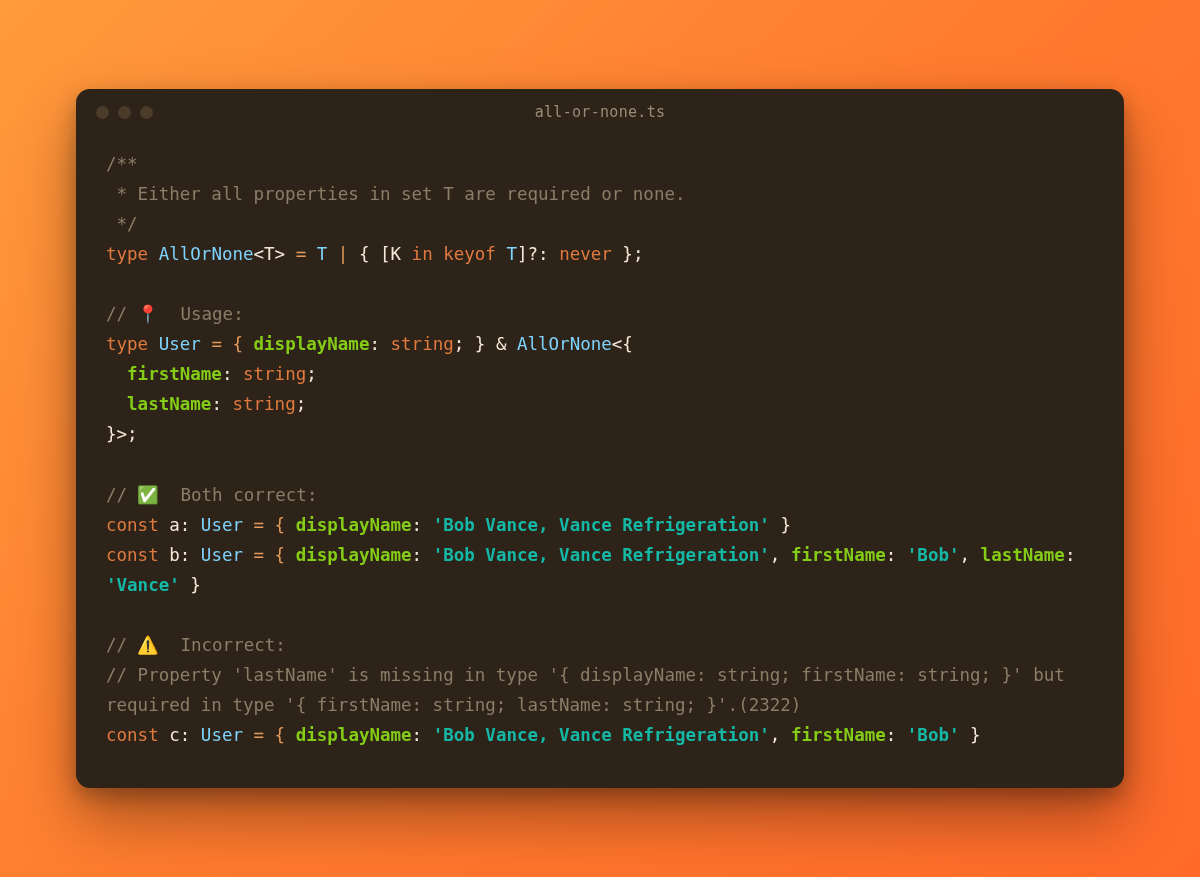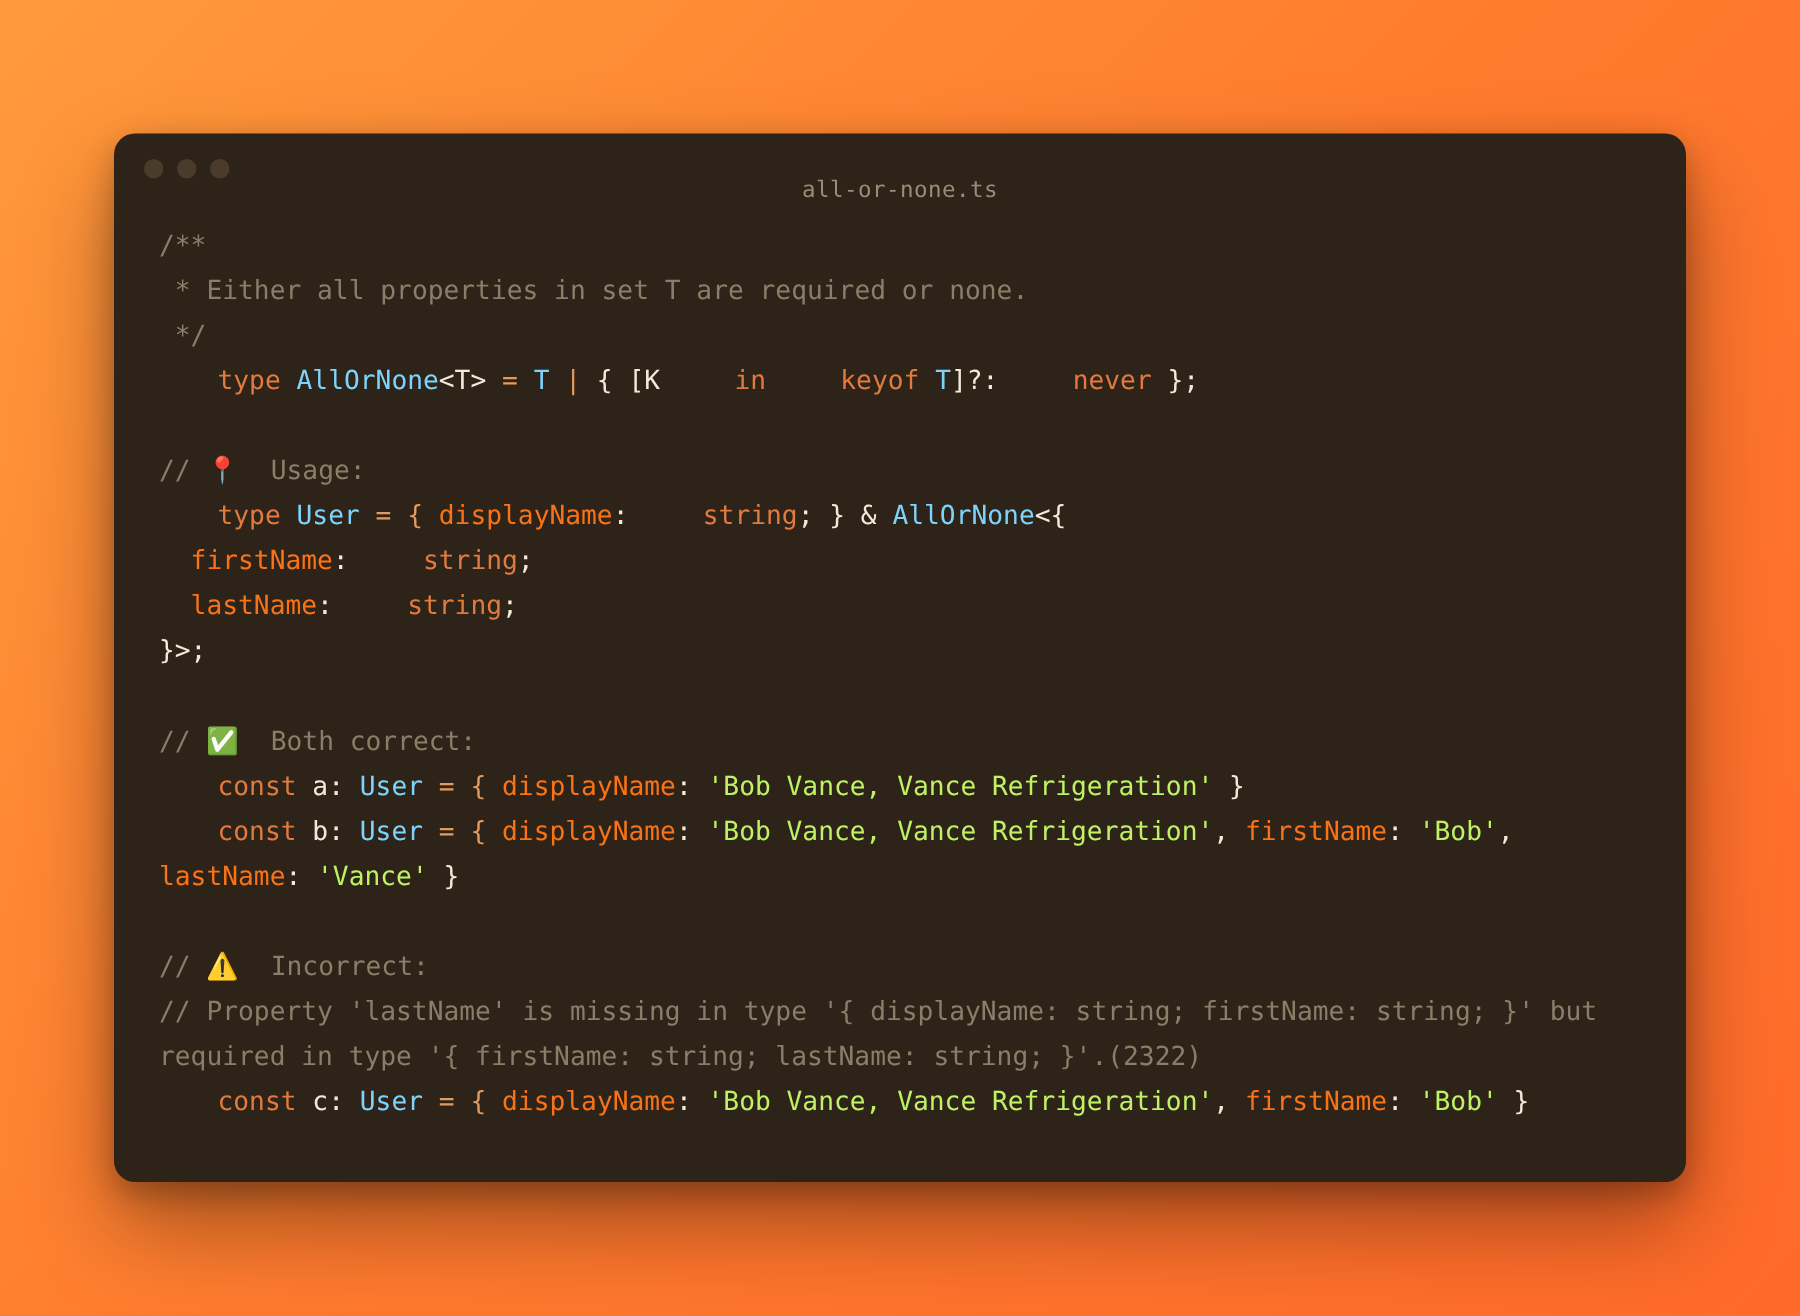--- a/index.html
+++ b/index.html
@@ -22,7 +22,7 @@
   .titlebar {
     height: 46px;
     display: flex;
-    align-items: flex-end;
+    align-items: center;
     position: relative;
   }
   .traffic {

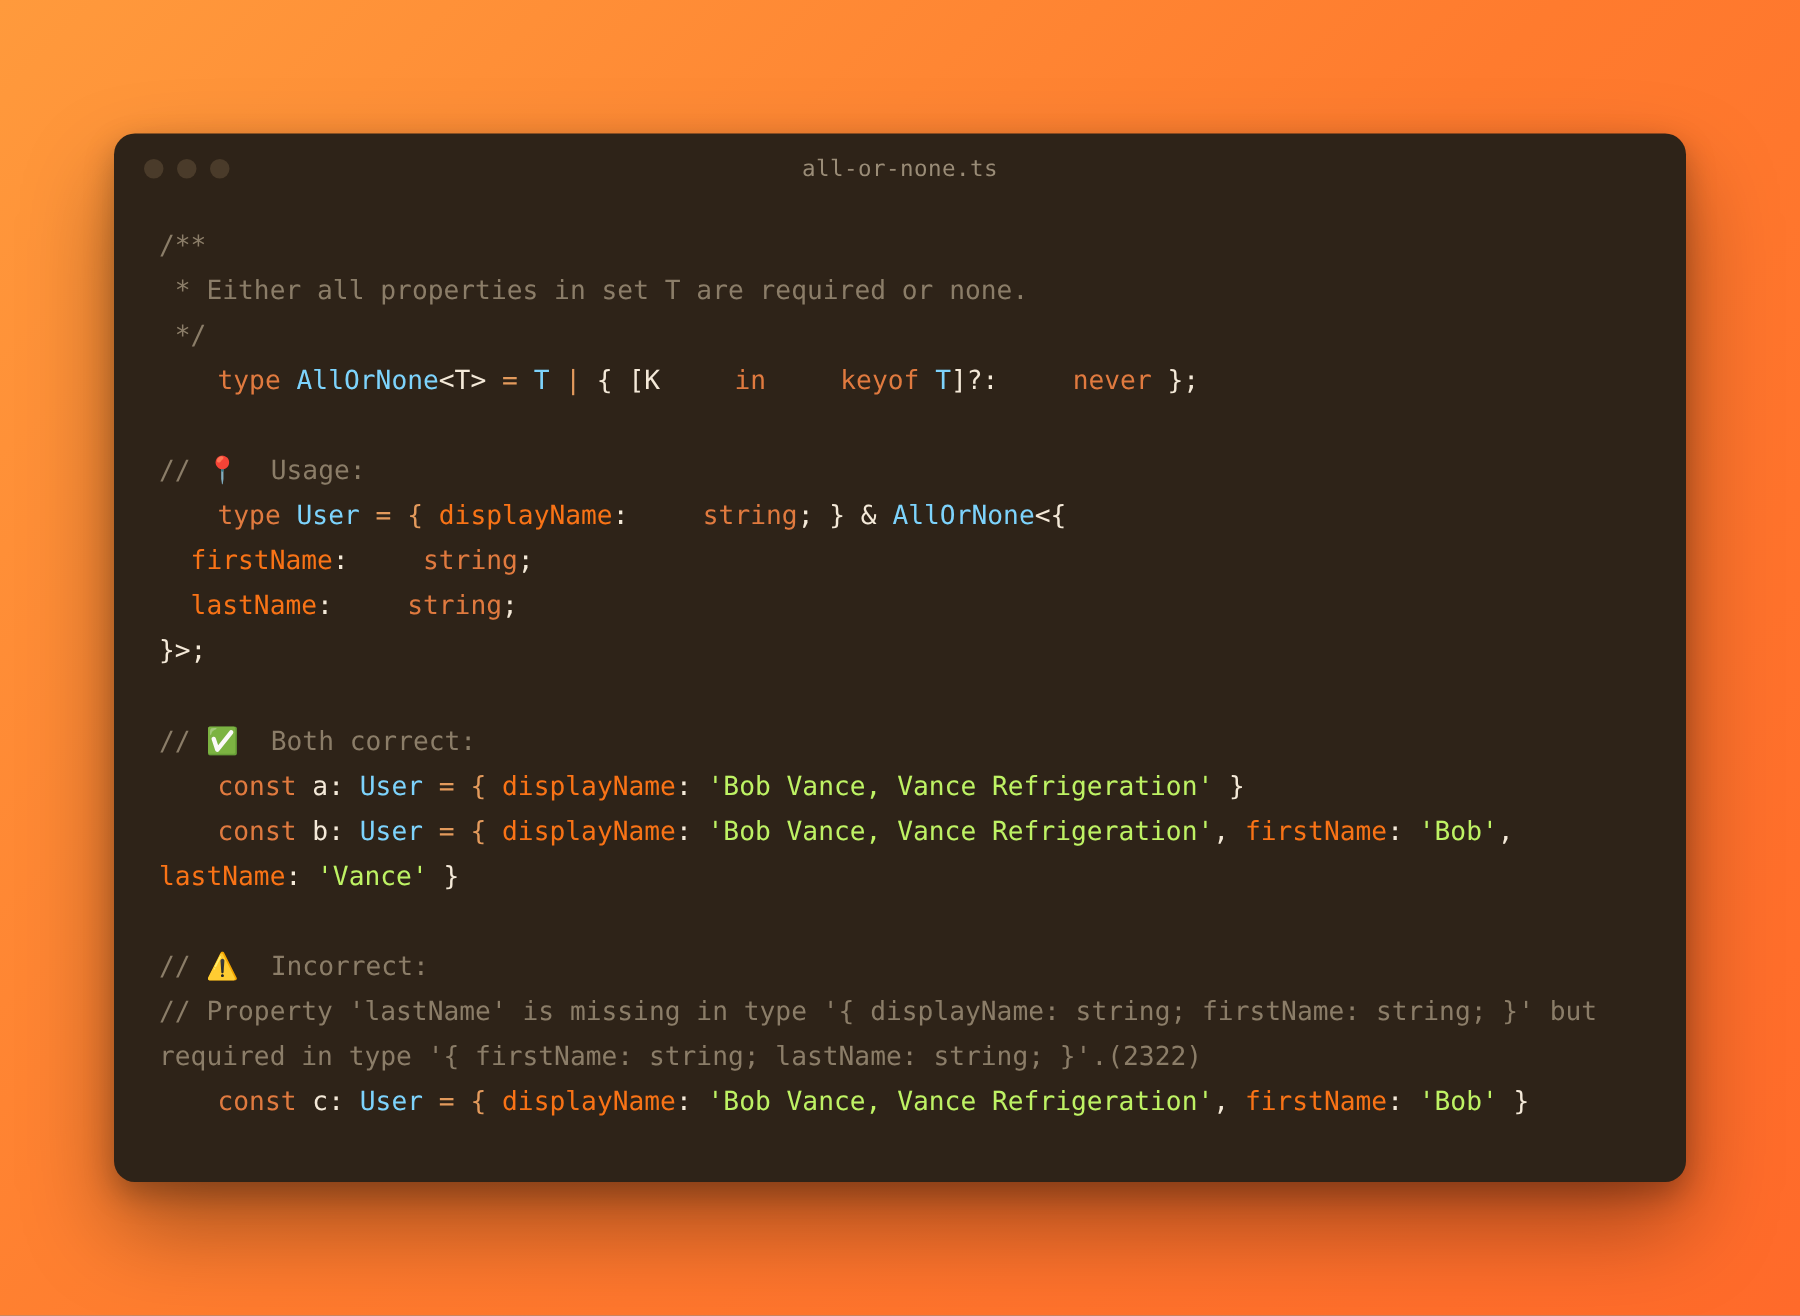--- a/index.html
+++ b/index.html
@@ -54,7 +54,7 @@
     word-wrap: break-word;
   }
   .c-comment { color: #8b7d68; }
-  .c-keyword { color: #e07a3f; margin-left: 39px; }
+  .c-keyword { color: #e07a3f; }
   .c-type    { color: #7dd3fc; }
   .c-prop    { color: #f97316; }
   .c-string  { color: #bef264; }

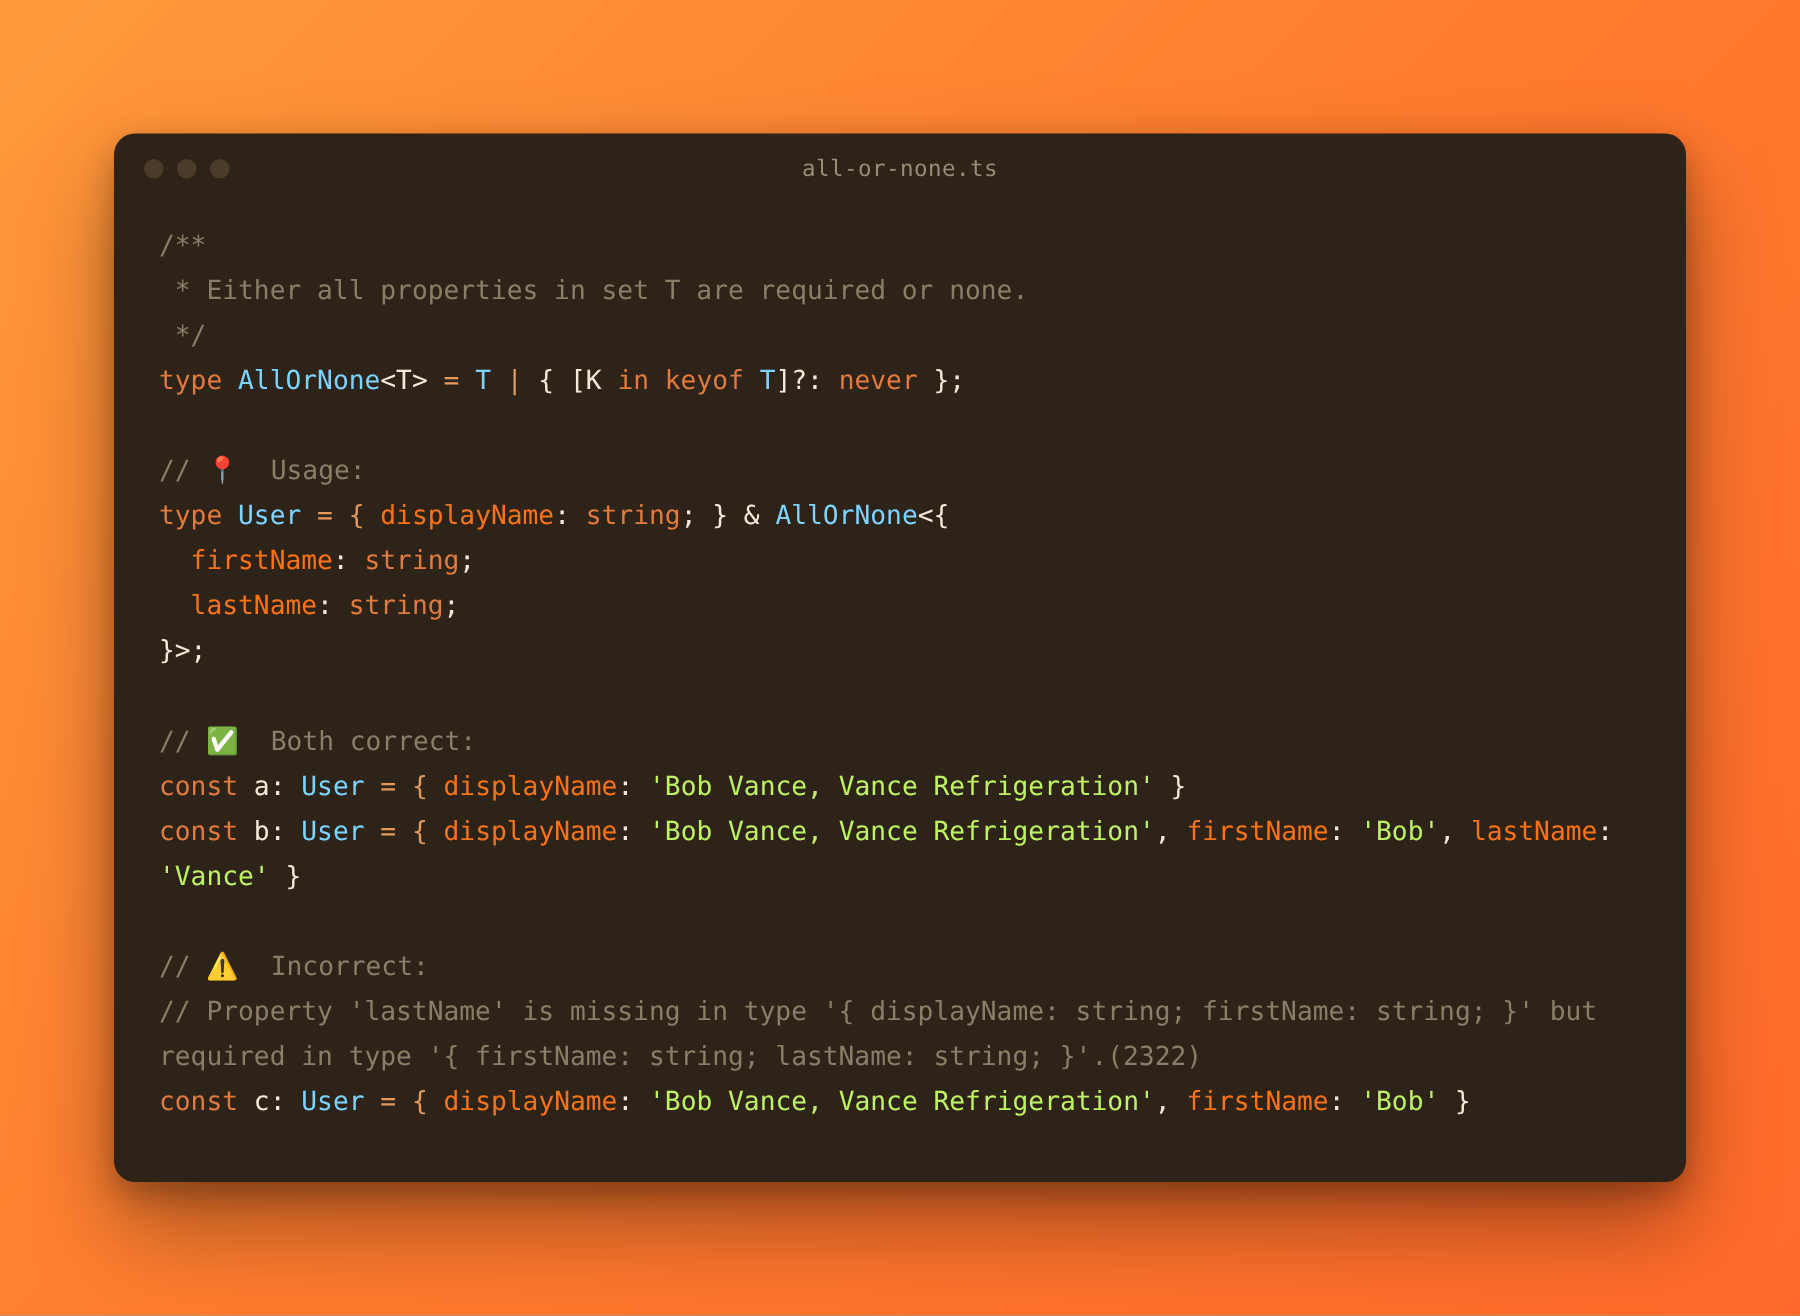--- a/index.html
+++ b/index.html
@@ -56,7 +56,7 @@
   .c-comment { color: #8b7d68; }
   .c-keyword { color: #e07a3f; }
   .c-type    { color: #7dd3fc; }
-  .c-prop    { color: #f97316; }
+  .c-prop    { color: #84cc16; font-weight: bold; }
   .c-string  { color: #bef264; }
   .c-punct   { color: #f4e9d8; }
   .c-op      { color: #e39a5c; }

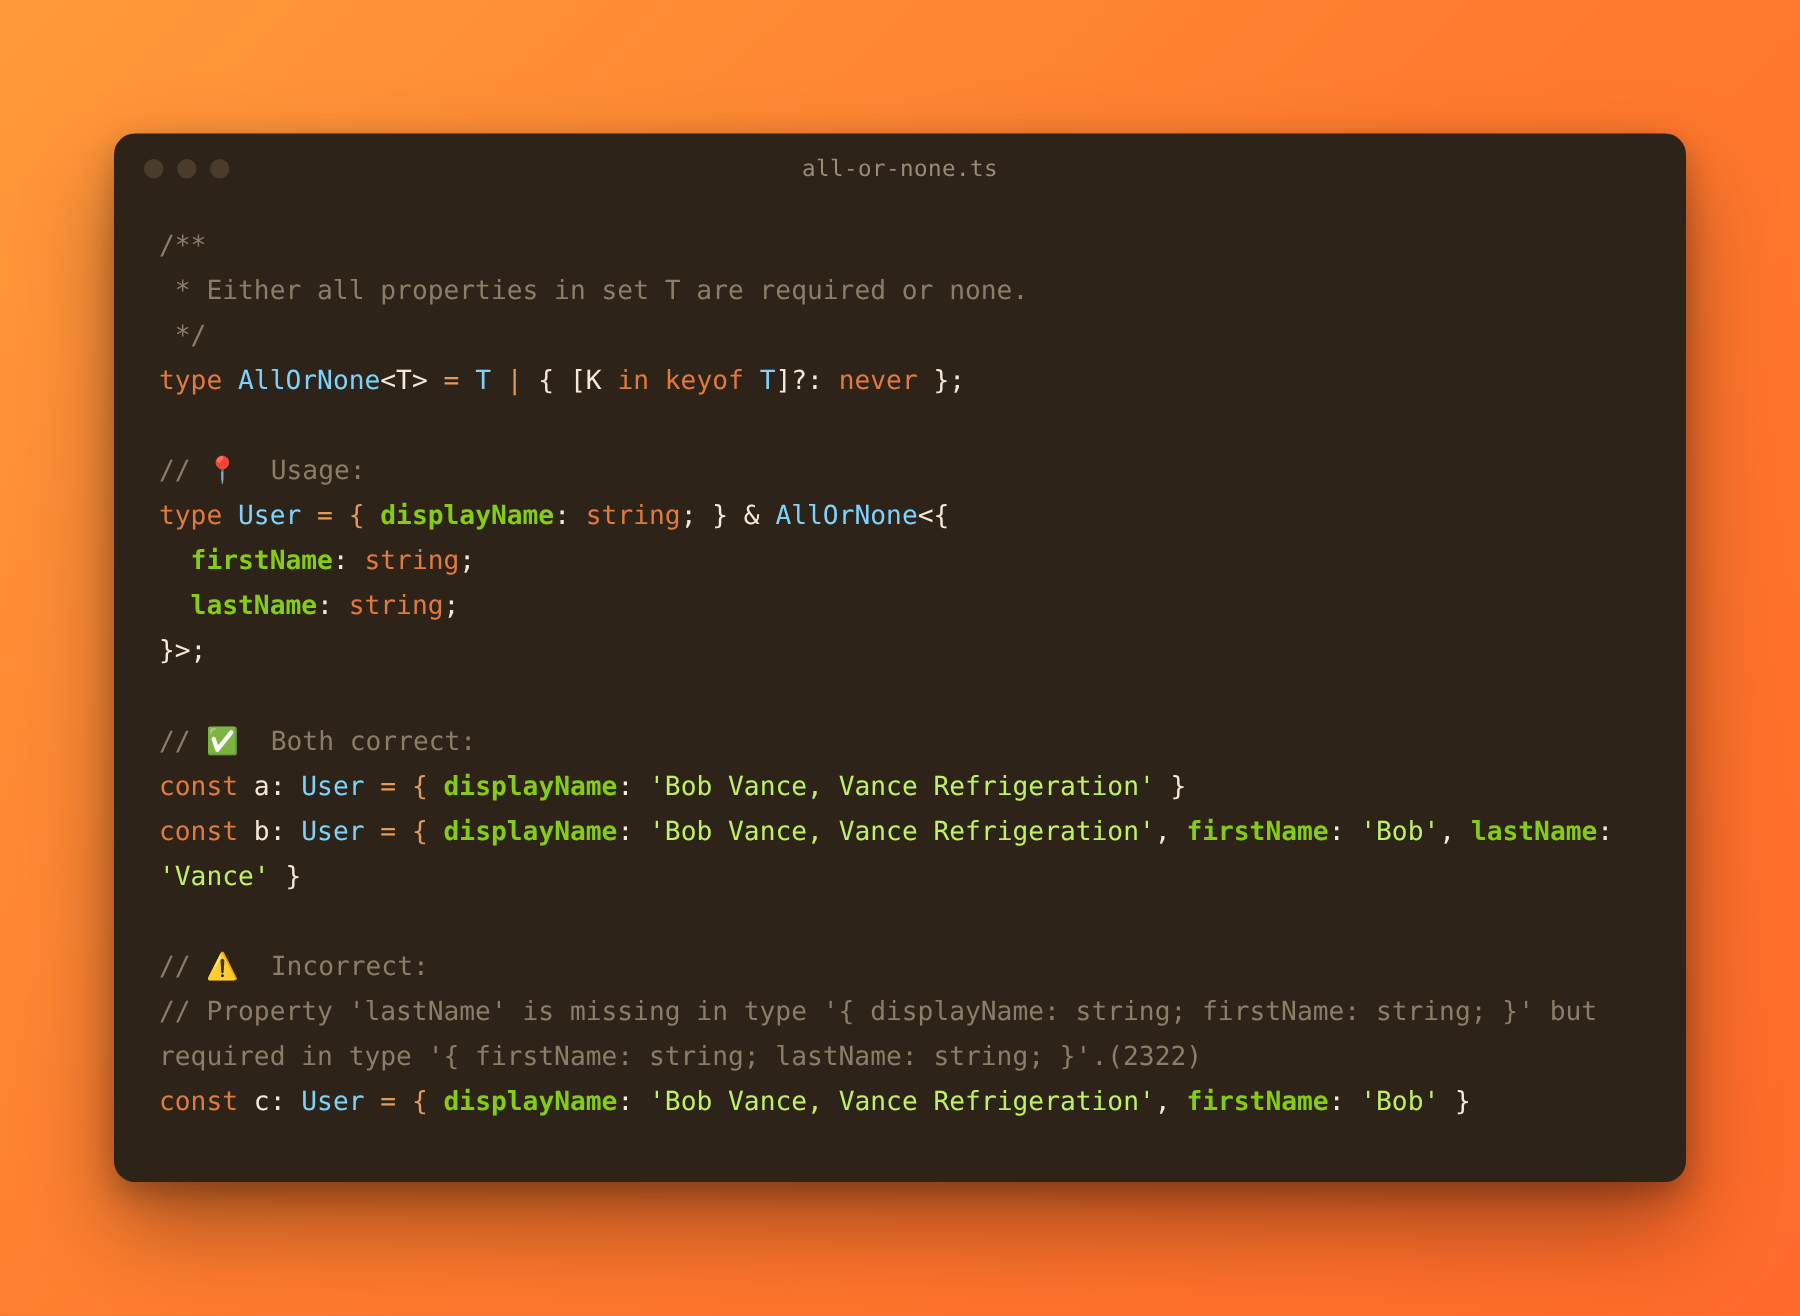--- a/index.html
+++ b/index.html
@@ -57,7 +57,7 @@
   .c-keyword { color: #e07a3f; }
   .c-type    { color: #7dd3fc; }
   .c-prop    { color: #84cc16; font-weight: bold; }
-  .c-string  { color: #bef264; }
+  .c-string  { color: #14b8a6; font-weight: bold; }
   .c-punct   { color: #f4e9d8; }
   .c-op      { color: #e39a5c; }
   .c-ident   { color: #f4e9d8; }

